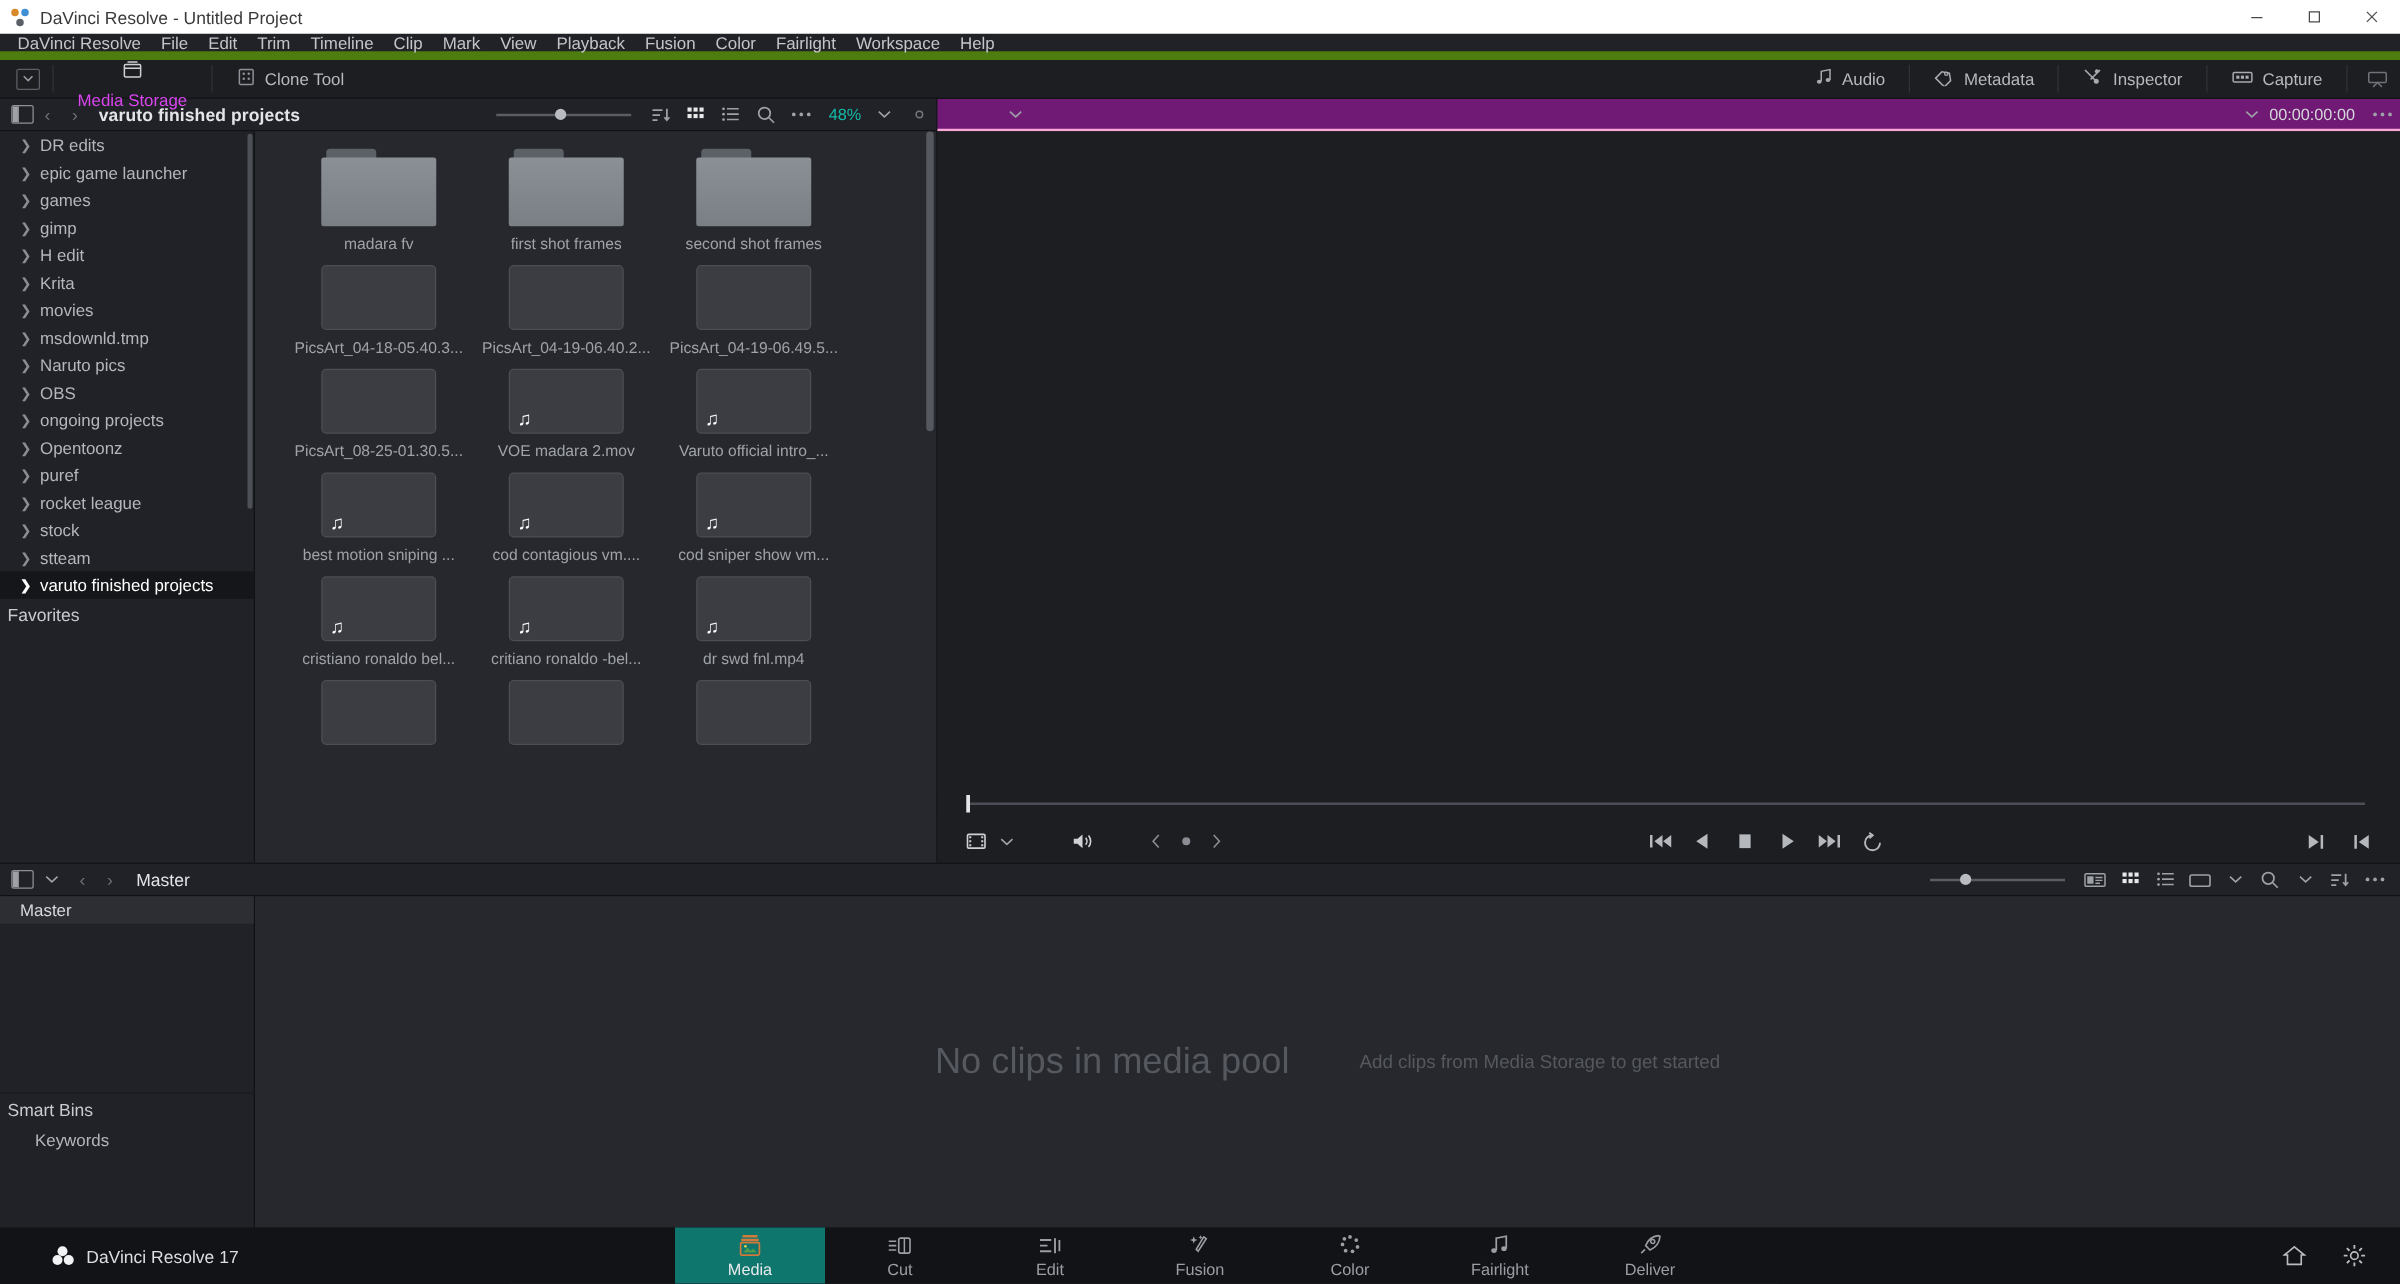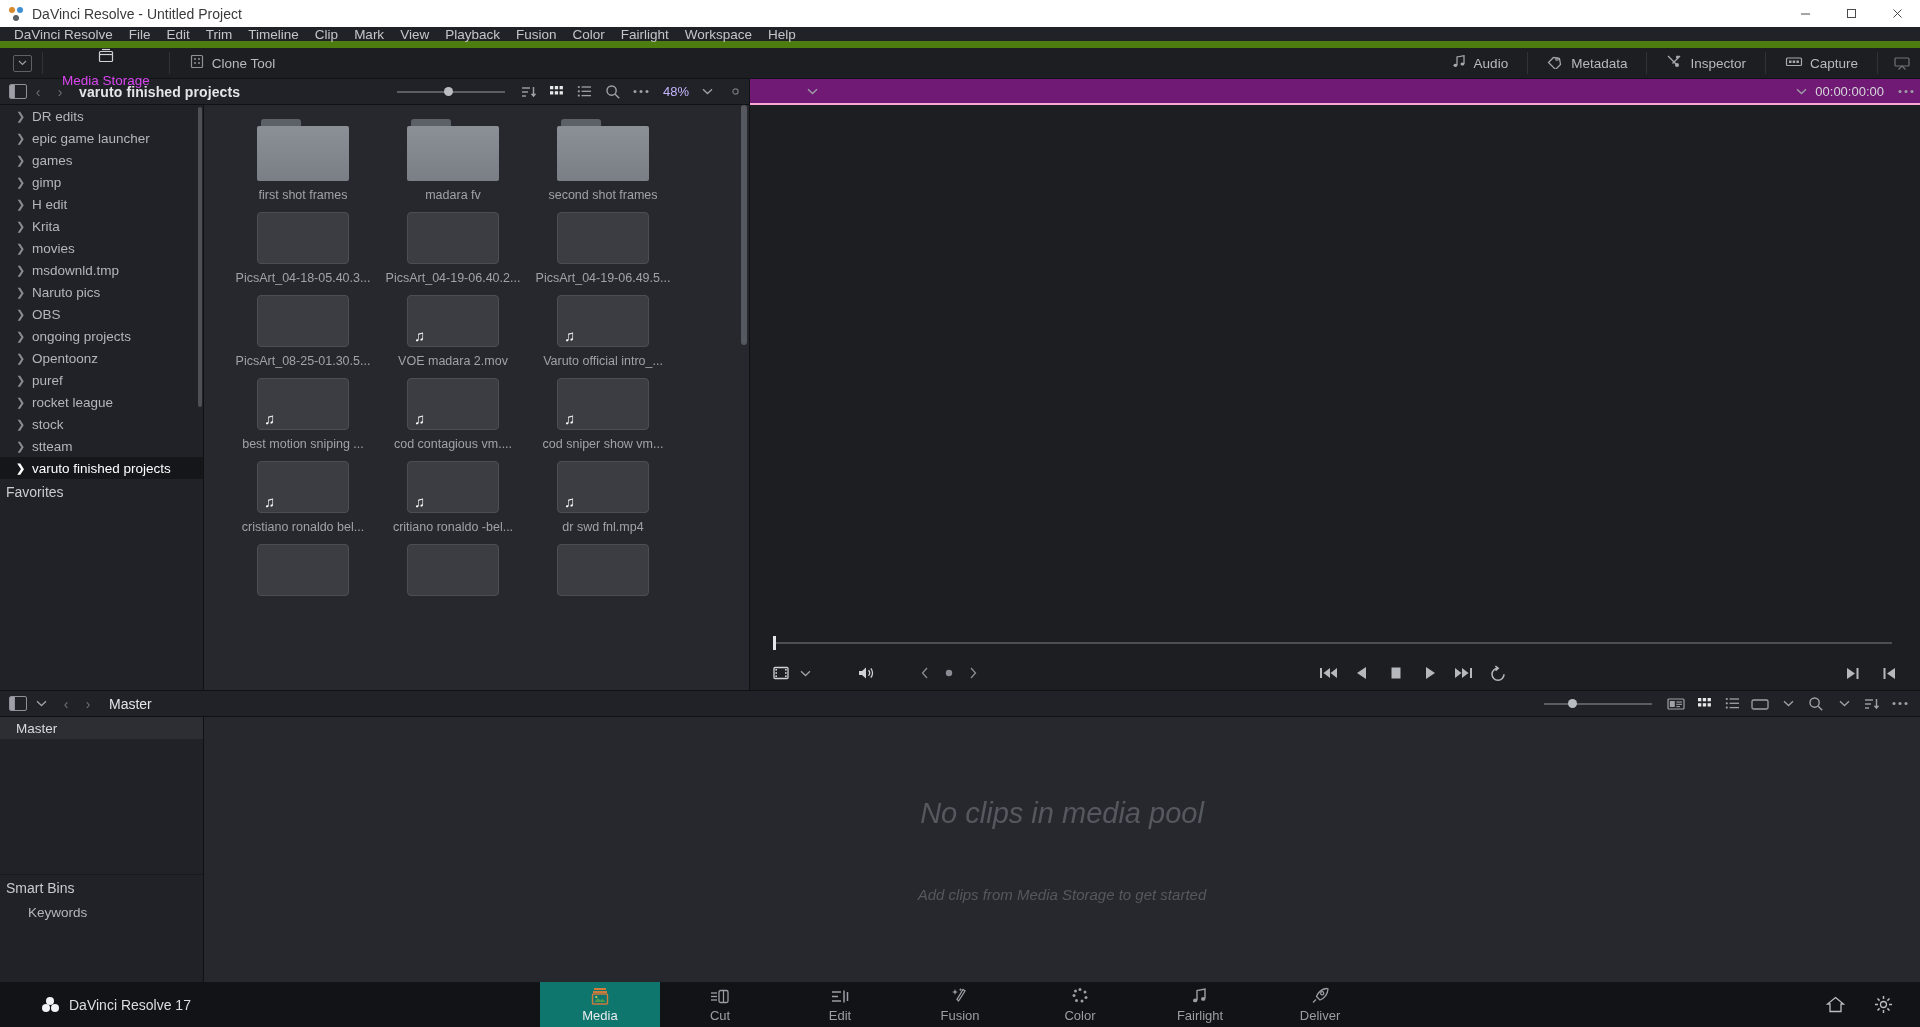--- a/index.html
+++ b/index.html
@@ -77,7 +77,7 @@
   .zoomslider .knob { position:absolute; left:44%; width:9px; height:9px; border-radius:50%; background:#b9bcc1; }
   .icbtn { width:28px; height:26px; display:flex; align-items:center; justify-content:center; color:#9ea1a7; }
   .icbtn.sel { color:#e6e8ea; }
-  .zoompct { font-size:13px; color:#c4b5fd; padding:0 4px 0 8px; }
+  .zoompct { font-size:13px; color:#14b8a6; padding:0 4px 0 8px; }
 
   .ms-body { flex:1 1 auto; display:flex; min-height:0; }
   .ms-tree {

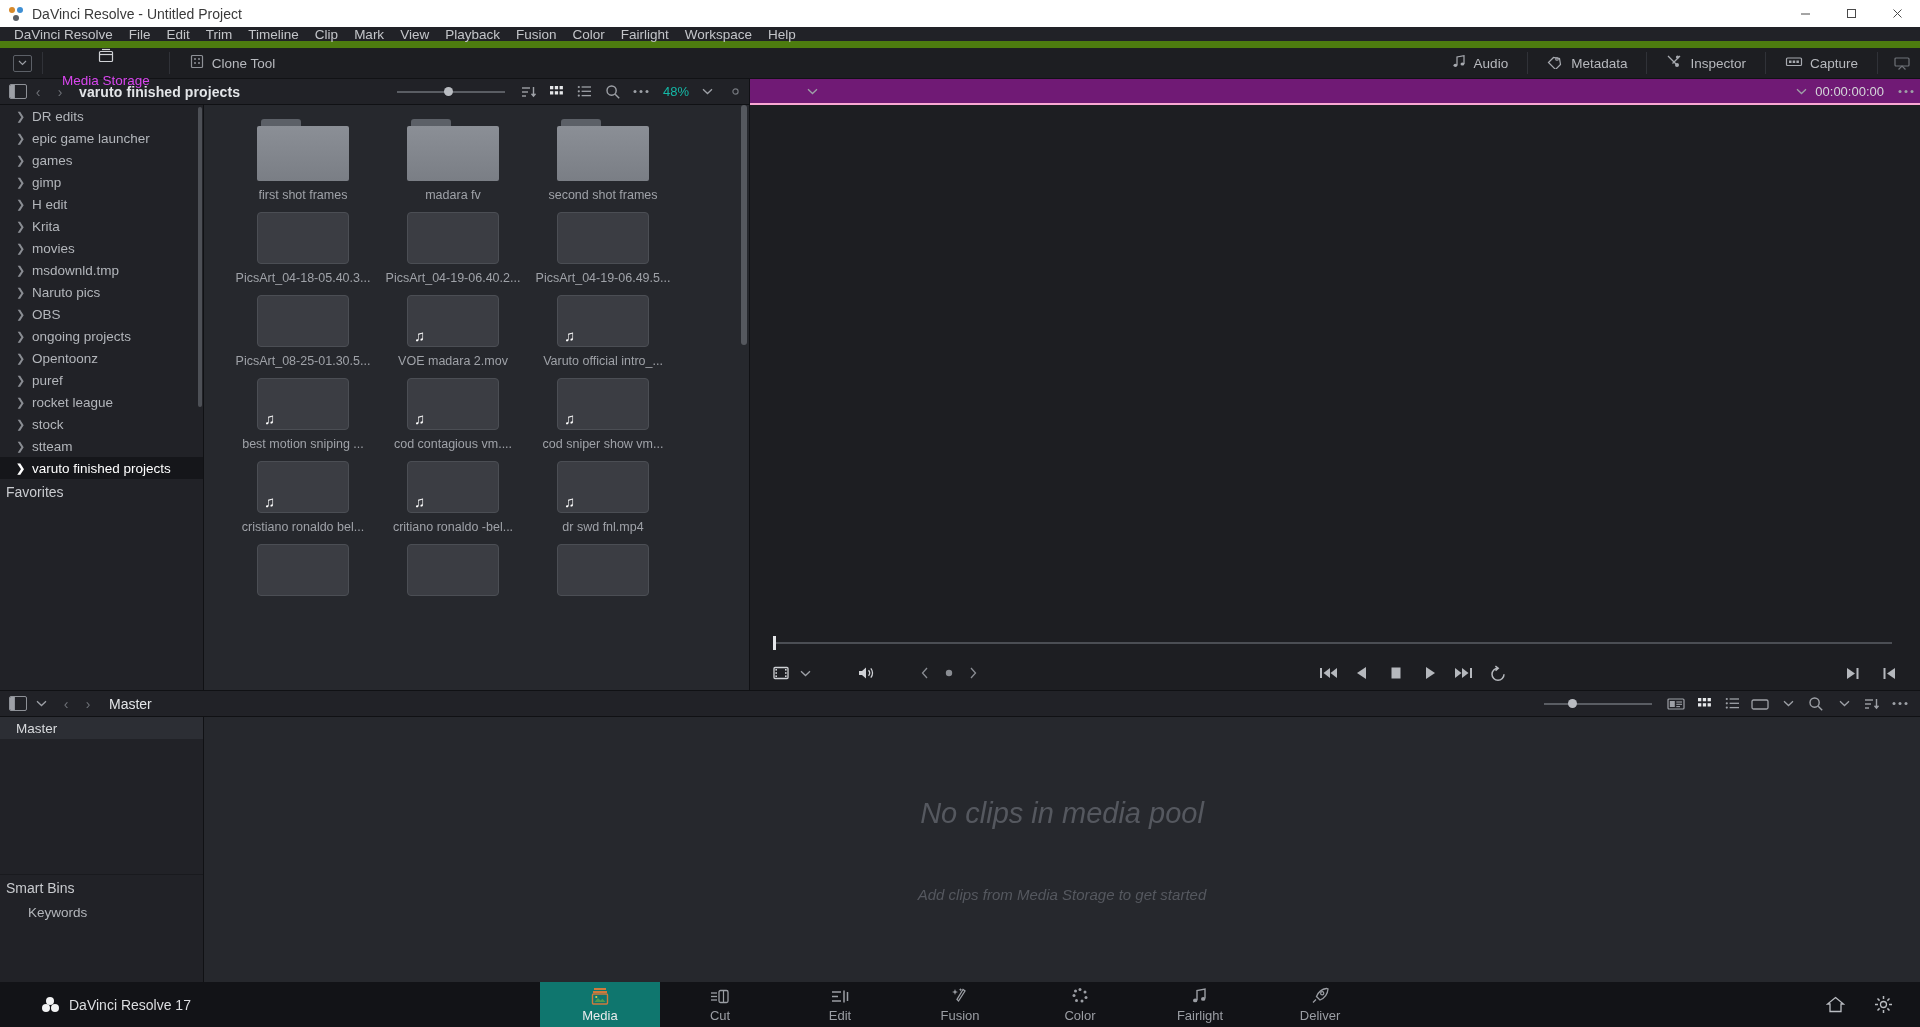--- a/index.html
+++ b/index.html
@@ -460,14 +460,14 @@
                   <div class="tab"></div>
                   <div class="body"></div>
                 </div>
-                <div class="cell-label">first shot frames</div>
+                <div class="cell-label">madara fv</div>
               </div>
               <div class="cell">
                 <div class="thumb-folder">
                   <div class="tab"></div>
                   <div class="body"></div>
                 </div>
-                <div class="cell-label">madara fv</div>
+                <div class="cell-label">first shot frames</div>
               </div>
               <div class="cell">
                 <div class="thumb-folder">

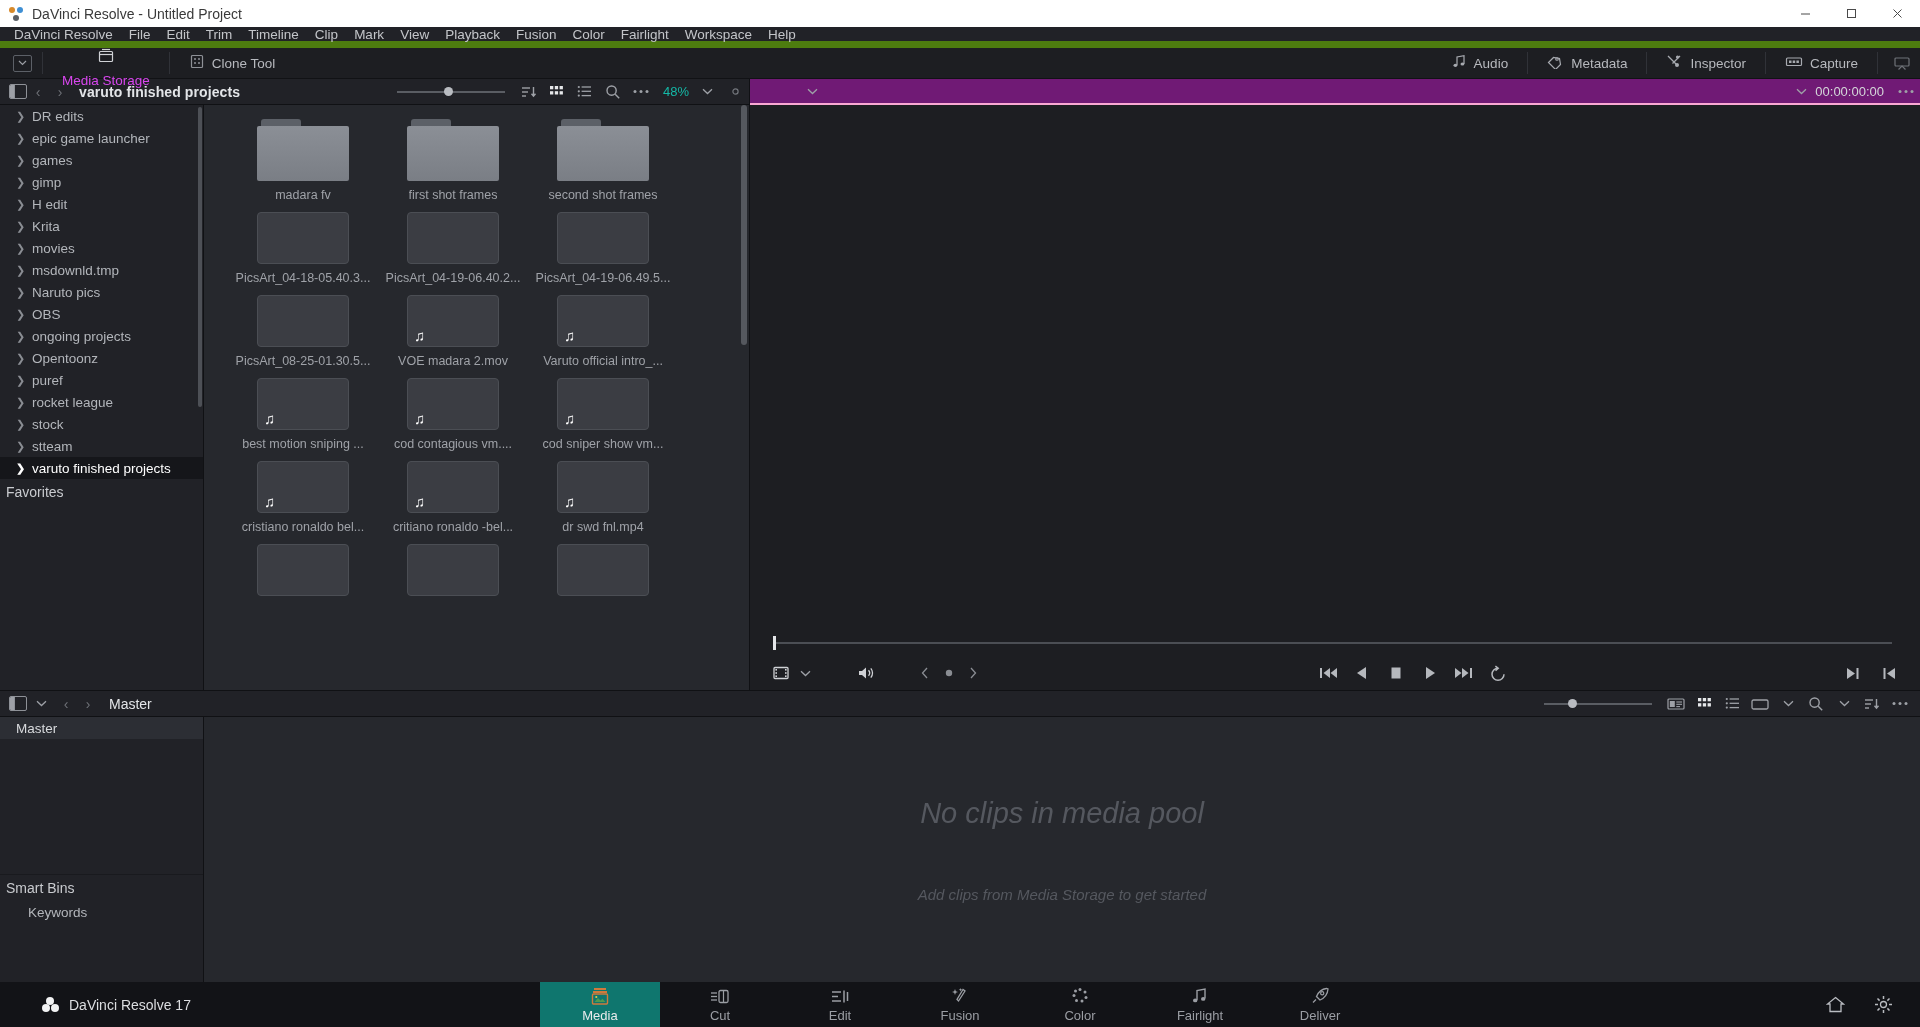--- a/index.html
+++ b/index.html
@@ -140,7 +140,7 @@
   .mp-spacer { flex:1 1 auto; }
   .mp-sec { height:26px; display:flex; align-items:center; padding-left:6px; font-size:14px; color:#c9cbcf; border-top:1px solid #191a1e; }
   .mp-kw { height:24px; display:flex; align-items:center; padding-left:28px; font-size:13.5px; color:#b3b6bb; }
-  .mp-main { flex:1 1 auto; background:#26282d; display:flex; flex-direction:column; align-items:center; justify-content:center; gap:56px;font-style:italic; }
+  .mp-main { flex:1 1 auto; background:#26282d; display:flex; flex-direction:row; align-items:center; justify-content:center; gap:56px; }
   .mp-empty-1 { font-size:29px; color:#55585f; }
   .mp-empty-2 { font-size:15px; color:#55585f; }
 

